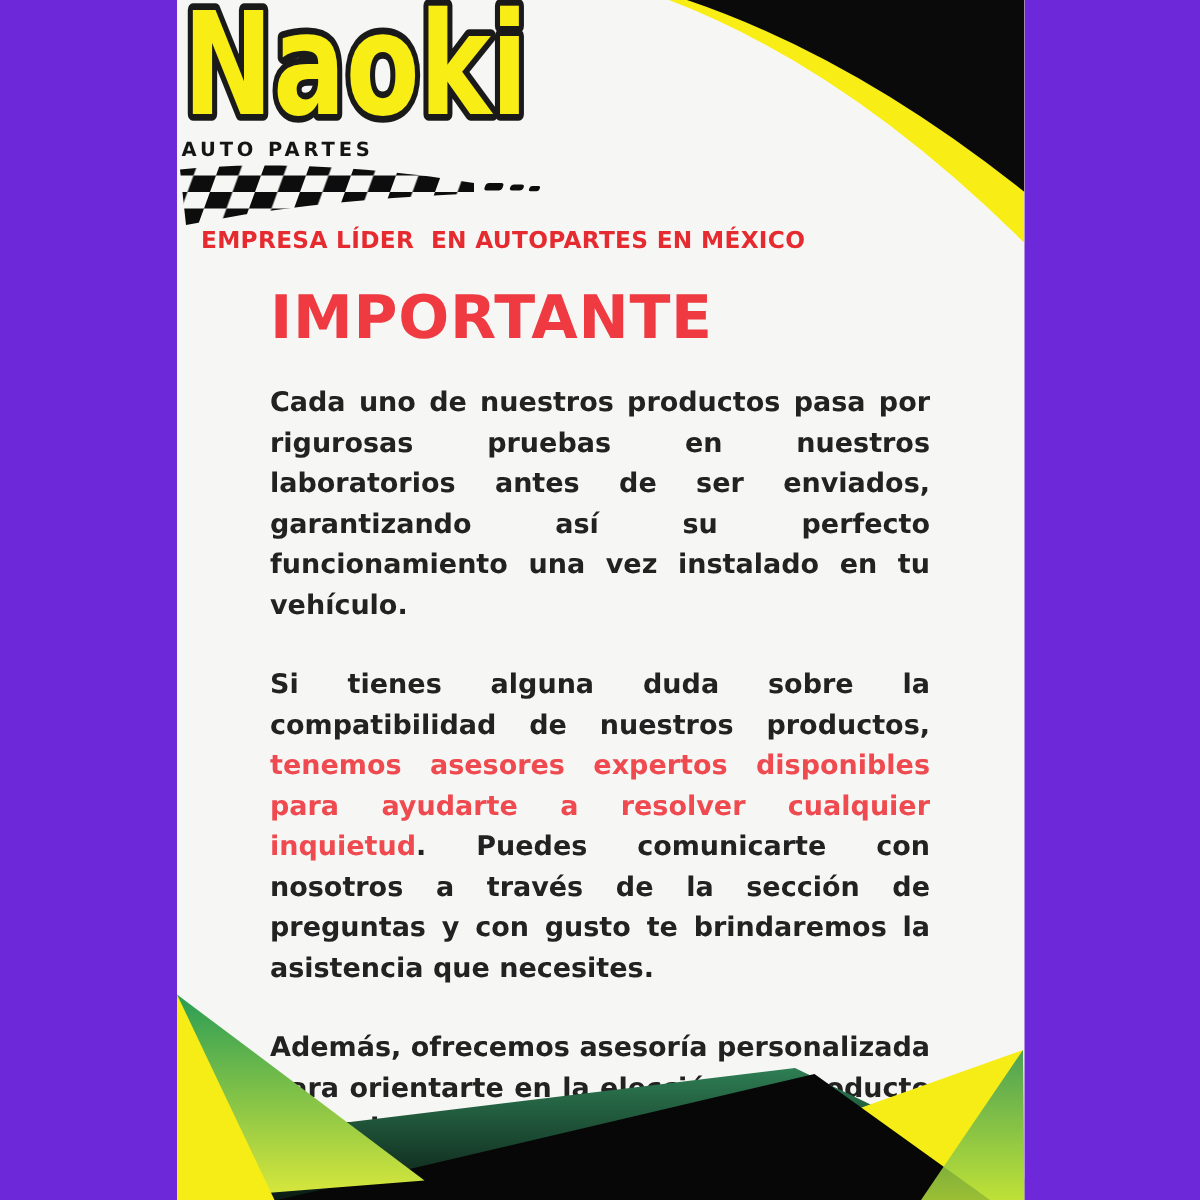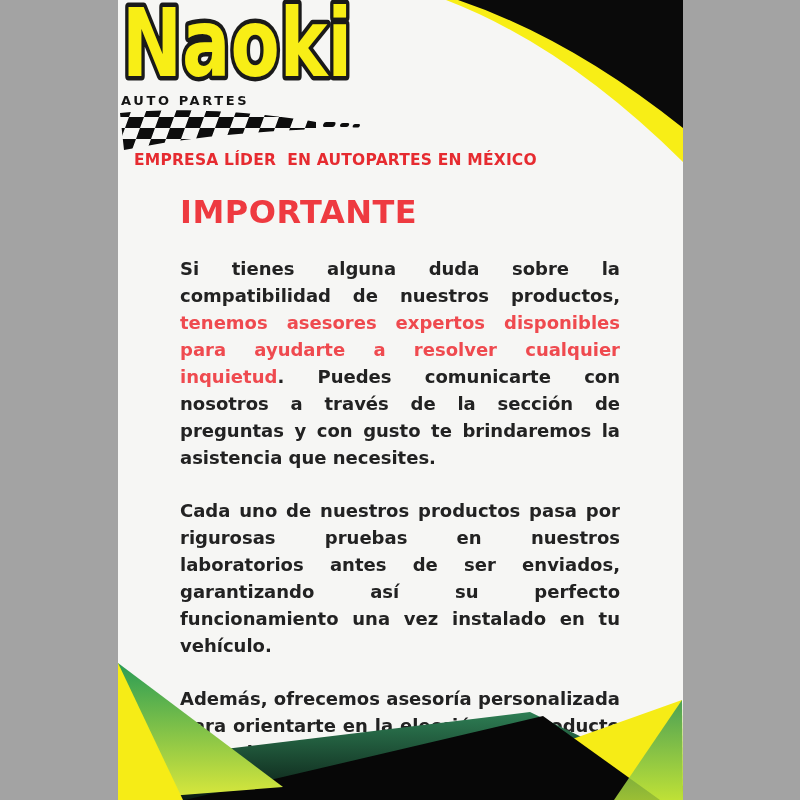--- a/index.html
+++ b/index.html
@@ -15,7 +15,7 @@
     position: relative;
     width: 800px;
     height: 800px;
-    background: #a3a3a3;
+    background: #6d28d9;
   }
   .flyer {
     position: absolute;

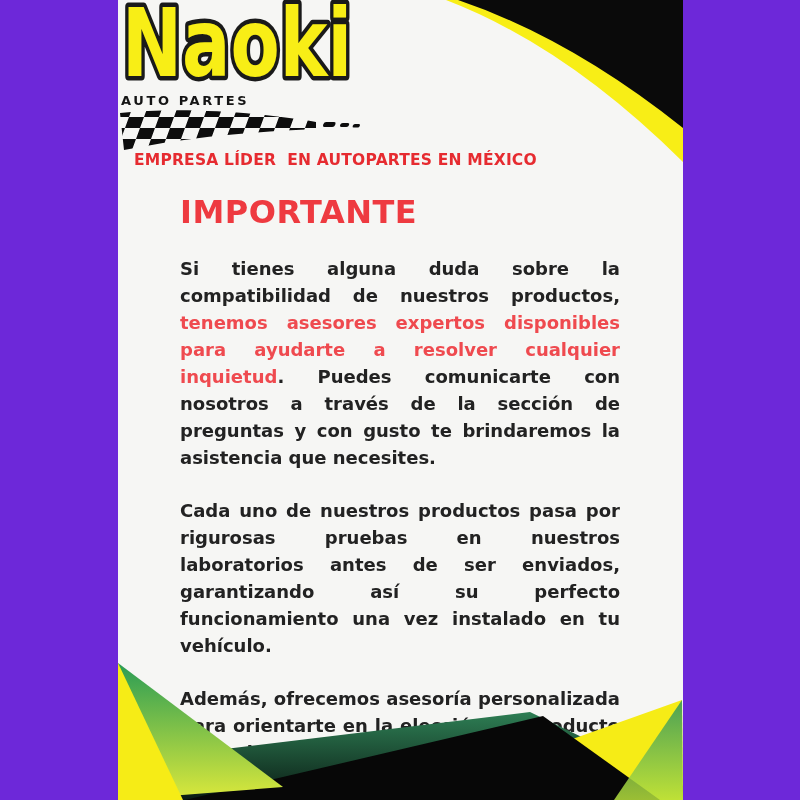--- a/index.html
+++ b/index.html
@@ -81,7 +81,7 @@
   }
   .heading {
     margin: 0 0 26px 0;
-    font-size: 32px;
+    font-size: 40px;
     line-height: 33px;
     font-weight: bold;
     letter-spacing: 0.5px;

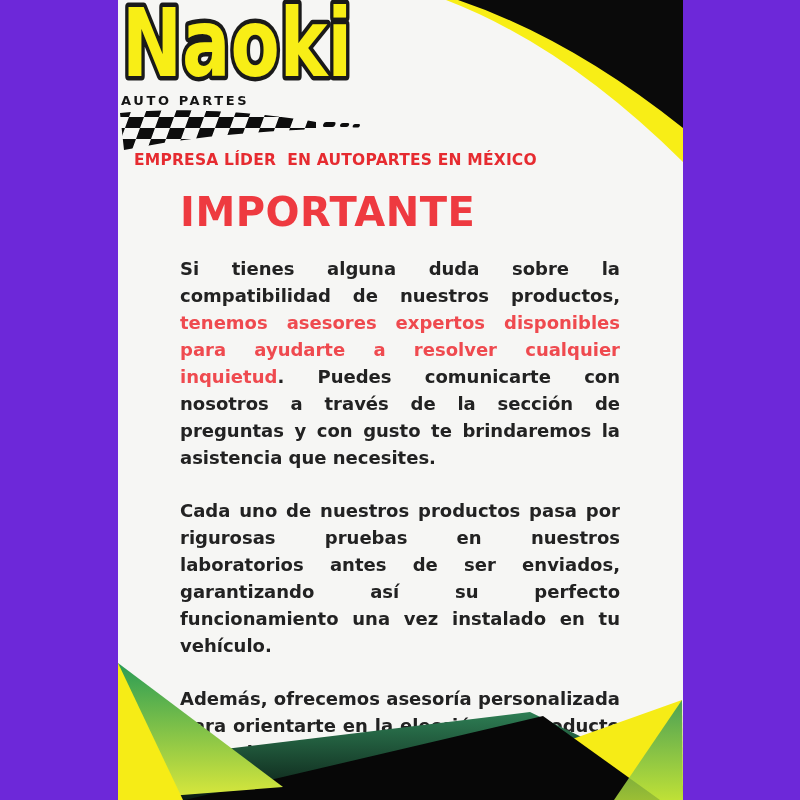--- a/index.html
+++ b/index.html
@@ -143,8 +143,8 @@
 
     <div class="content">
       <h1 class="heading">IMPORTANTE</h1>
+      <p class="para">Cada uno de nuestros productos pasa por rigurosas pruebas en nuestros laboratorios antes de ser enviados, garantizando así su perfecto funcionamiento una vez instalado en tu vehículo.</p>
       <p class="para"><span>Si tienes alguna duda sobre la compatibilidad de nuestros productos, </span><span class="accent-red">tenemos asesores expertos disponibles para ayudarte a resolver cualquier inquietud</span><span>. Puedes comunicarte con nosotros a través de la sección de preguntas y con gusto te brindaremos la asistencia que necesites.</span></p>
-      <p class="para">Cada uno de nuestros productos pasa por rigurosas pruebas en nuestros laboratorios antes de ser enviados, garantizando así su perfecto funcionamiento una vez instalado en tu vehículo.</p>
       <p class="para">Además, ofrecemos asesoría personalizada para orientarte en la elección del producto más adecuado para tu vehículo.</p>
     </div>
 

